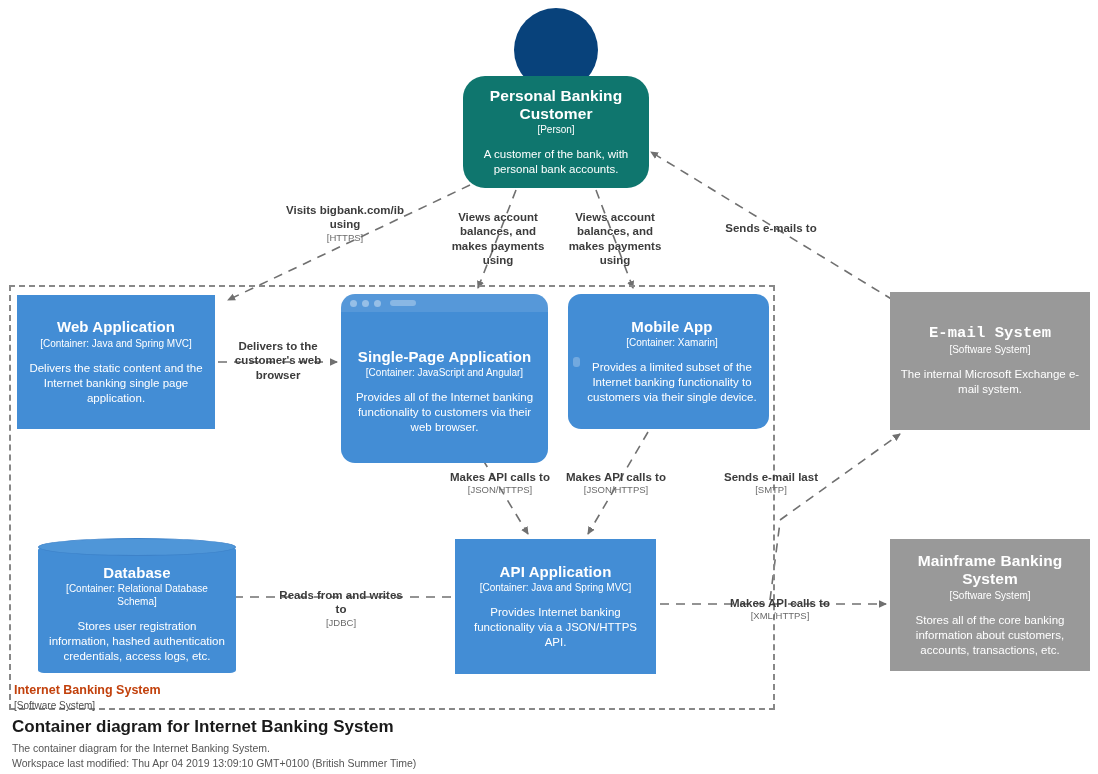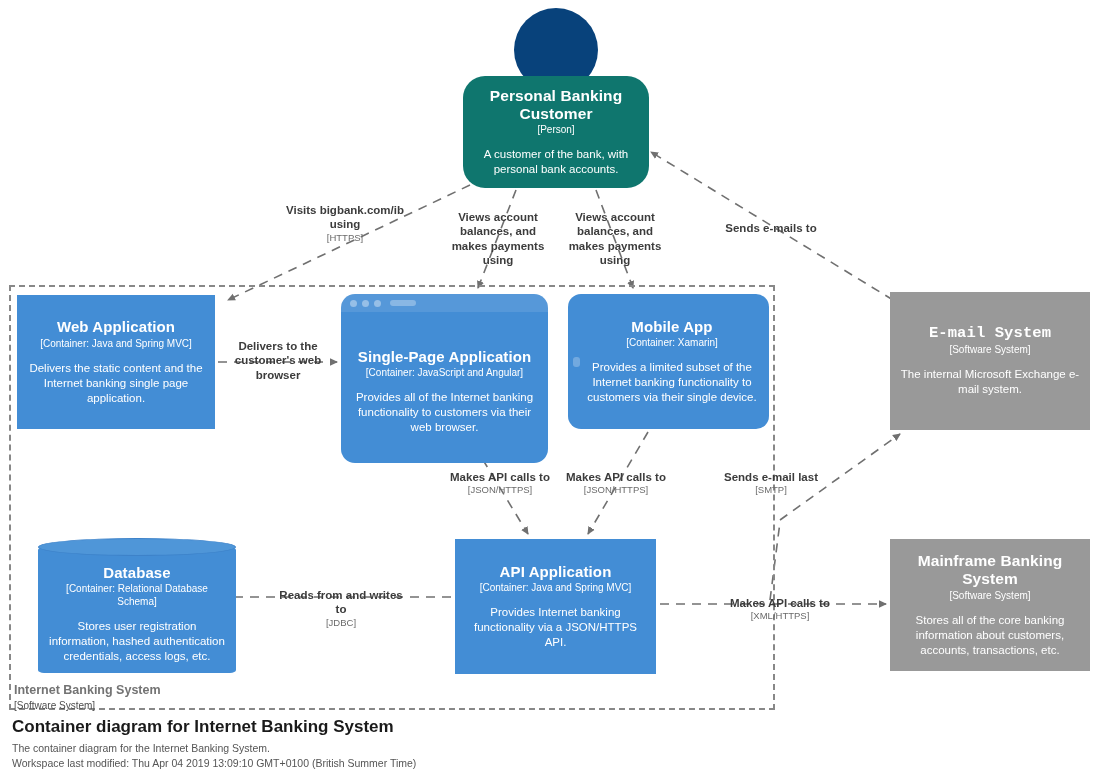--- a/index.html
+++ b/index.html
@@ -113,7 +113,7 @@
     font-size: 12.5px;
     font-weight: bold;
     line-height: 1.25;
-    color: #737373;
+    color: #c2410c;
   }
   #boundary-label .b-type {
     font-size: 10px;

